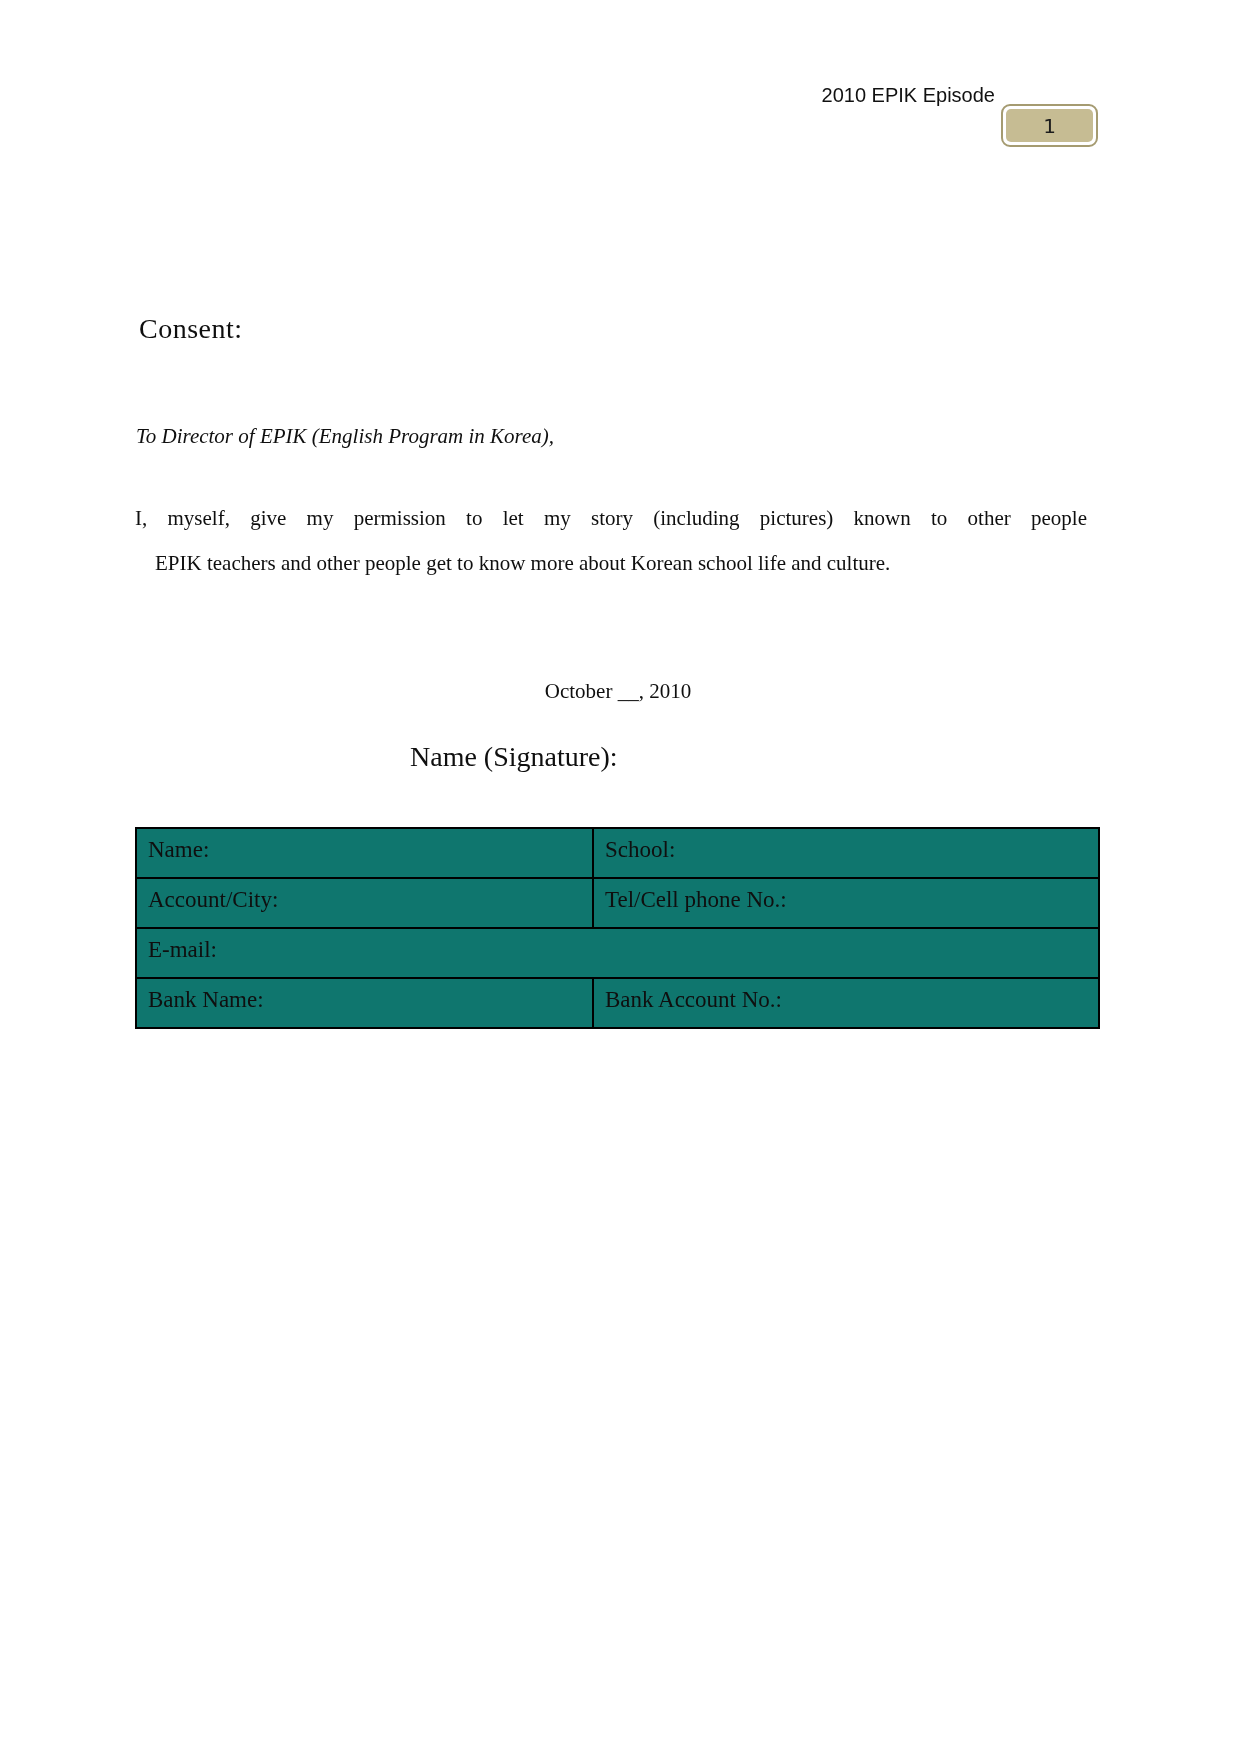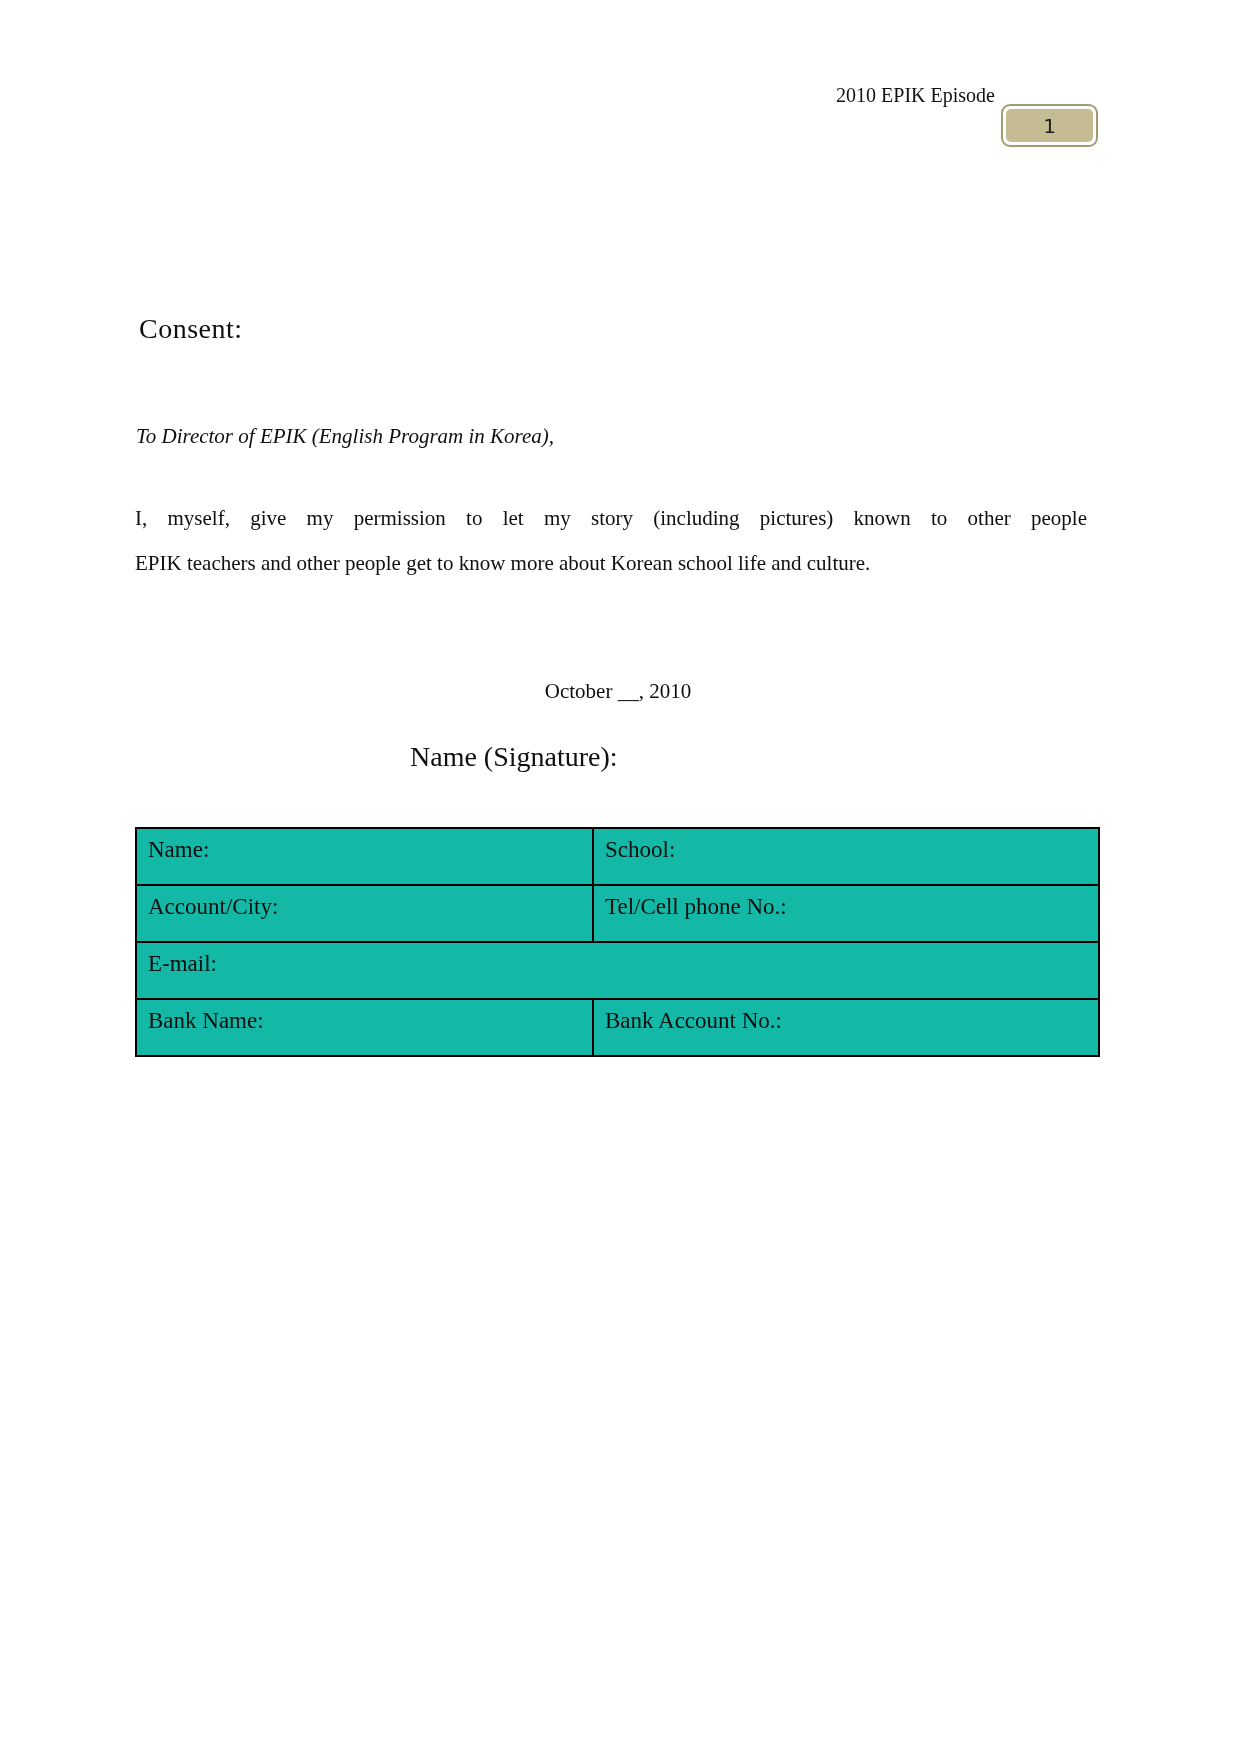--- a/index.html
+++ b/index.html
@@ -20,7 +20,7 @@
     position: absolute;
     top: 84px;
     right: 246px;
-    font-family: Liberation Serif, serif;
+    font-family: Liberation Sans, sans-serif;
     font-size: 20px;
     color: #111111;
     white-space: nowrap;

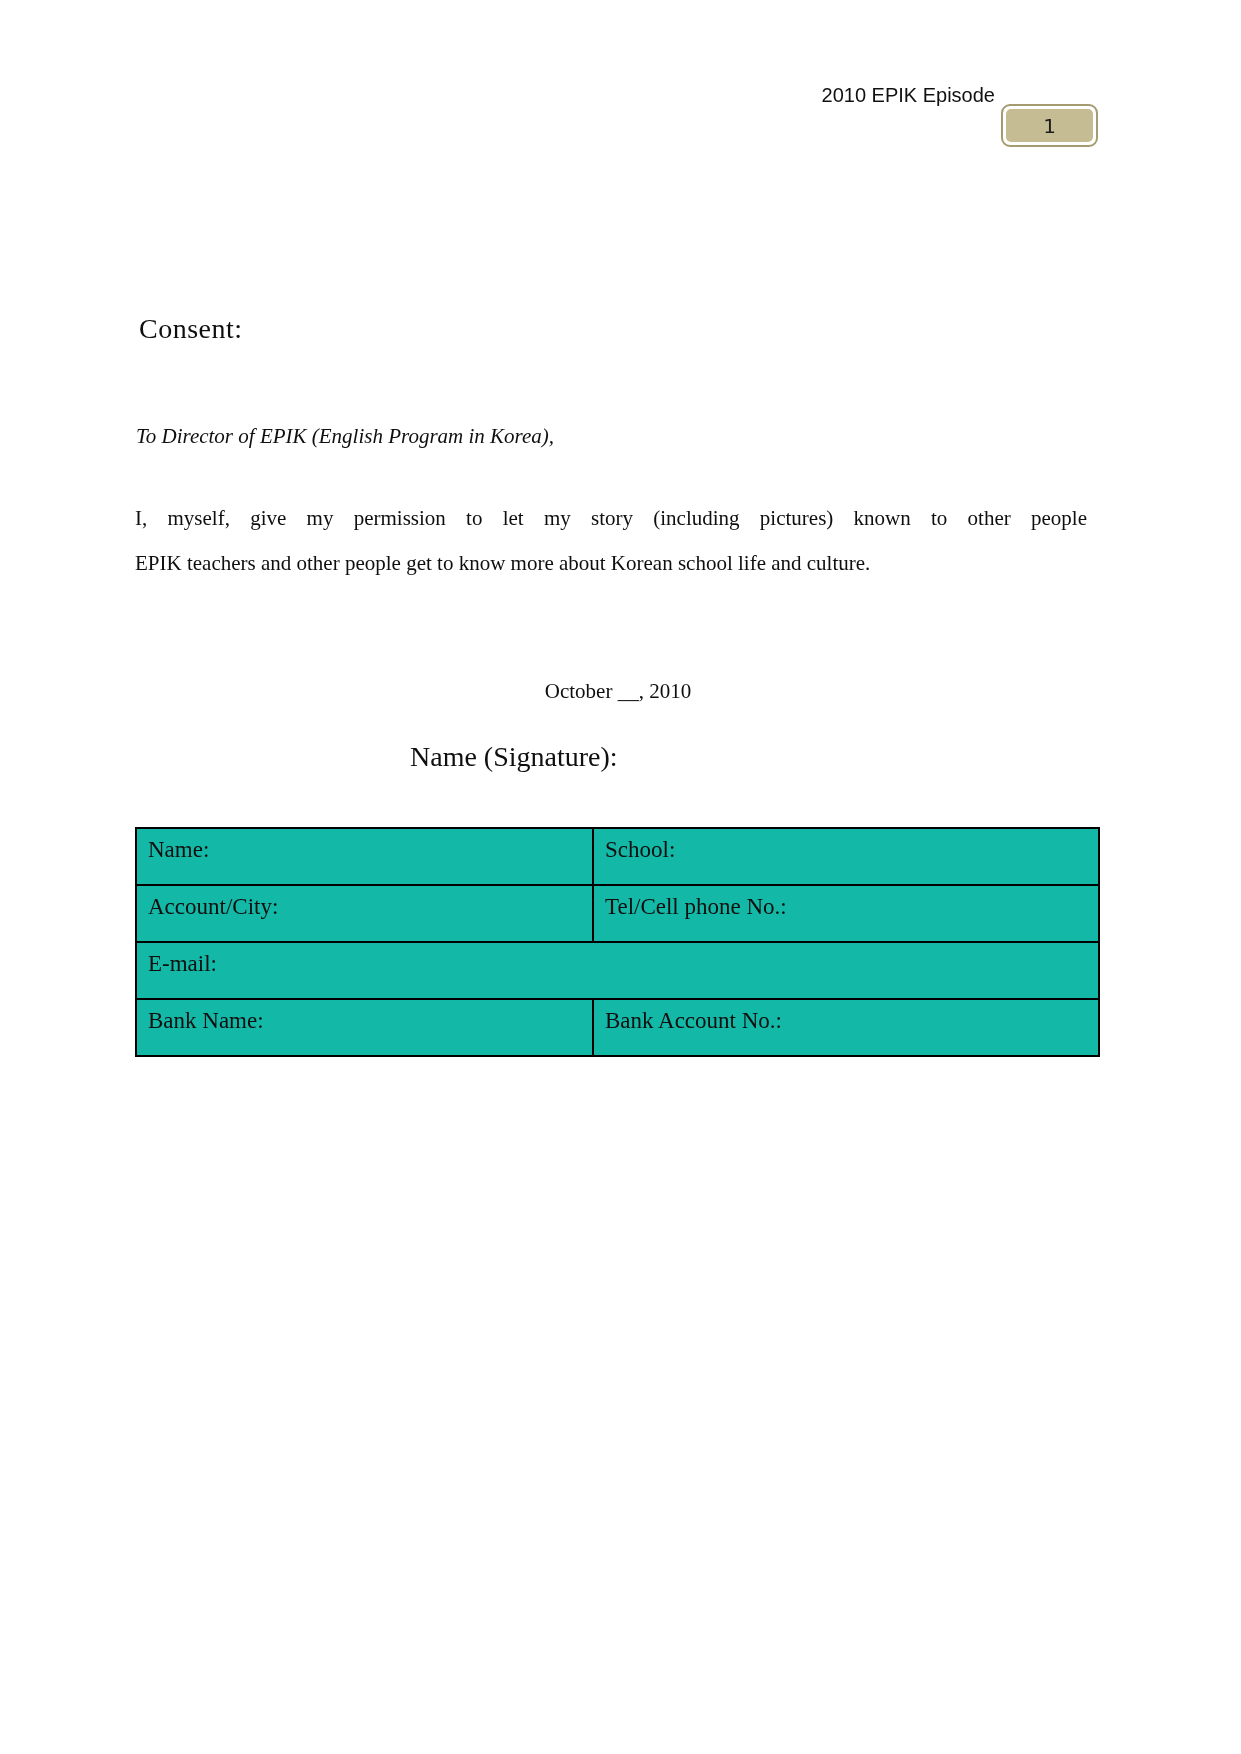--- a/index.html
+++ b/index.html
@@ -80,6 +80,7 @@
   .para-line.last {
     text-align: left;
     text-align-last: left;
+    margin-left: 20px;
   }
   .date-line {
     position: absolute;

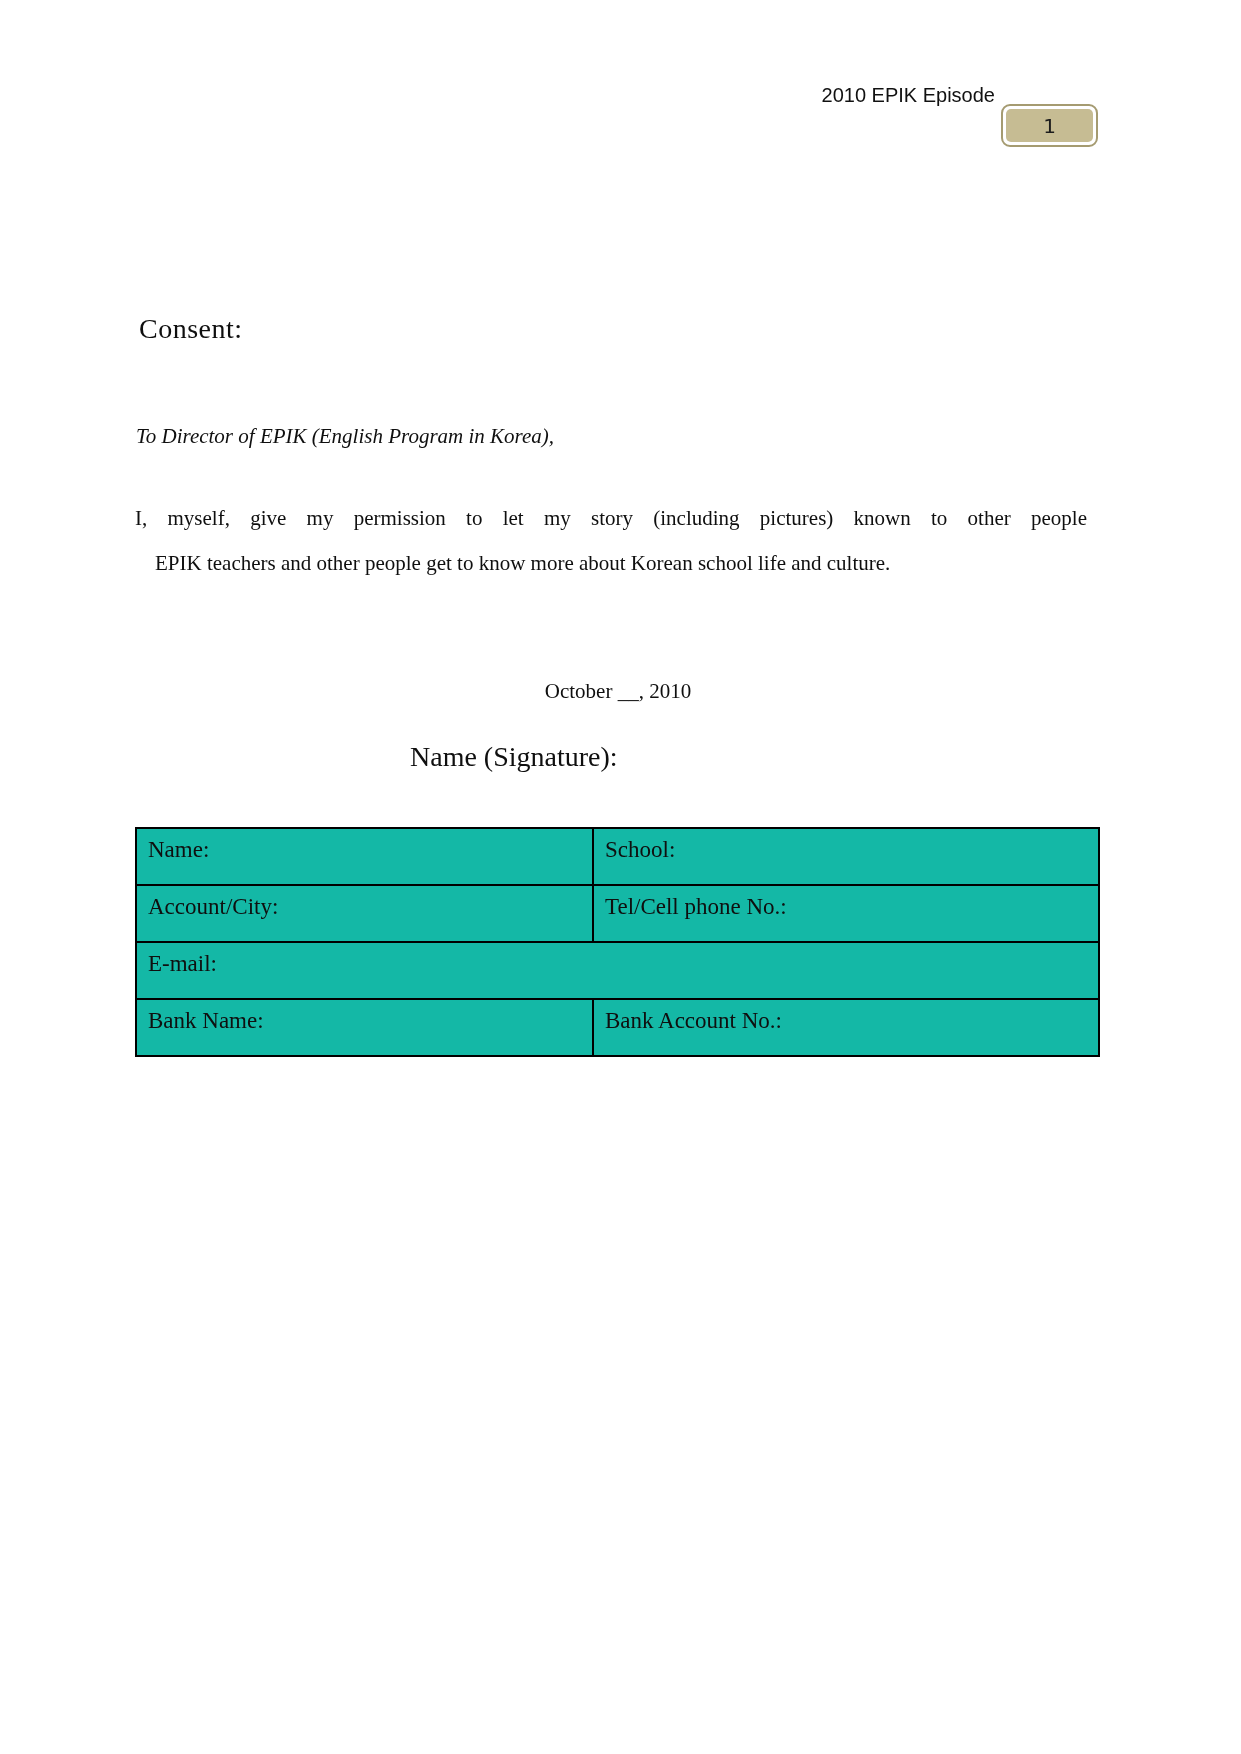--- a/index.html
+++ b/index.html
@@ -106,12 +106,12 @@
   }
   table.contact-table td {
     border: 2px solid #000000;
-    height: 57px;
+    height: 50px;
     box-sizing: border-box;
     vertical-align: top;
     padding: 8px 10px 0 11px;
     font-size: 23px;
-    background: #14b8a6;
+    background: #0f766e;
   }
 </style>
 </head>

